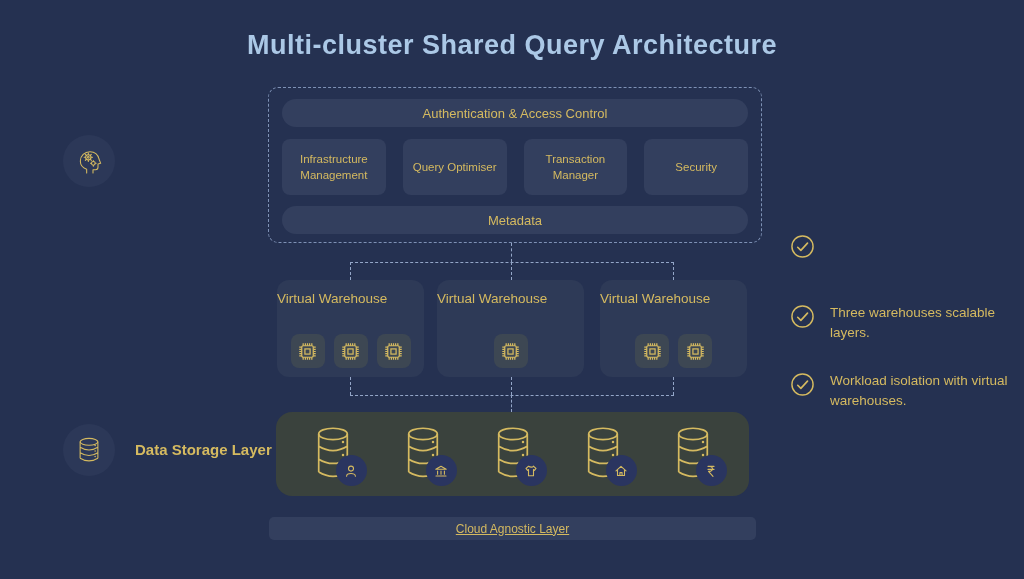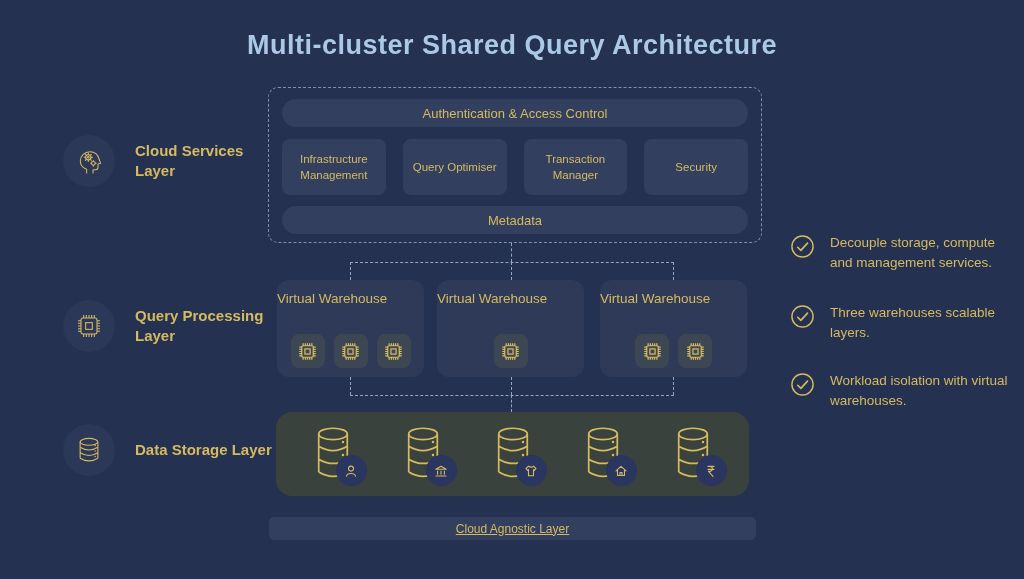--- a/index.html
+++ b/index.html
@@ -122,7 +122,6 @@
         </g>
       </svg>
     </div>
-    <div class="layer-label">Cloud Services Layer</div>
   </div>
 
   <div class="layer" style="top:300px">

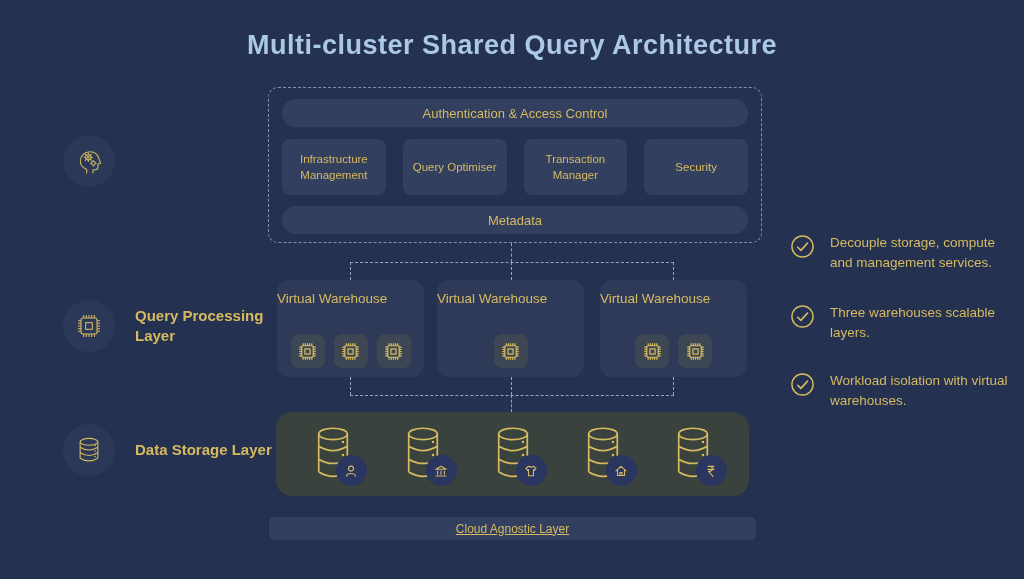--- a/index.html
+++ b/index.html
@@ -381,7 +381,6 @@
         <path class="stroke-y" d="M8 13.8l3.3 3.2 6.9-7.5" stroke-width="1.7" stroke-linecap="round" stroke-linejoin="round"></path>
       </svg>
     </span>
-    <div class="benefit-text">Decouple storage, compute and management services.</div>
   </div>
 
   <div class="benefit" style="top:303px">

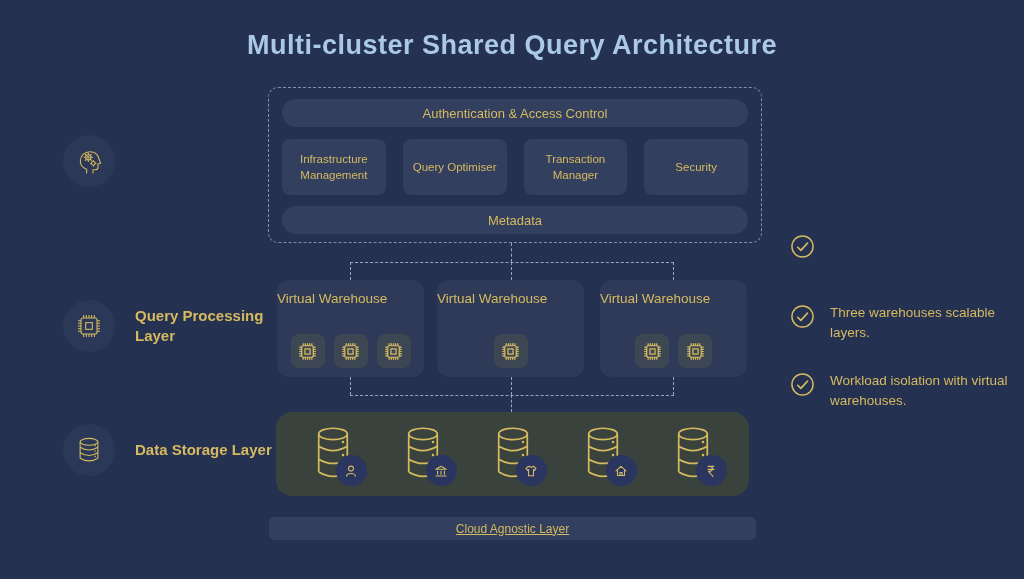--- a/index.html
+++ b/index.html
@@ -124,21 +124,6 @@
     </div>
   </div>
 
-  <div class="layer" style="top:300px">
-    <div class="layer-circle">
-      <svg width="32" height="32" viewBox="0 0 48 48">
-        <g class="stroke-y" stroke-width="1.6">
-          <rect x="12" y="12" width="24" height="24" rx="3"></rect>
-          <rect x="19" y="19" width="10" height="10"></rect>
-          <path d="M16 12V7.5 M20 12V7.5 M24 12V7.5 M28 12V7.5 M32 12V7.5
-                   M16 36v4.5 M20 36v4.5 M24 36v4.5 M28 36v4.5 M32 36v4.5
-                   M12 16H7.5 M12 20H7.5 M12 24H7.5 M12 28H7.5 M12 32H7.5
-                   M36 16h4.5 M36 20h4.5 M36 24h4.5 M36 28h4.5 M36 32h4.5"></path>
-        </g>
-      </svg>
-    </div>
-    <div class="layer-label">Query Processing Layer</div>
-  </div>
 
   <div class="layer" style="top:424px">
     <div class="layer-circle">

